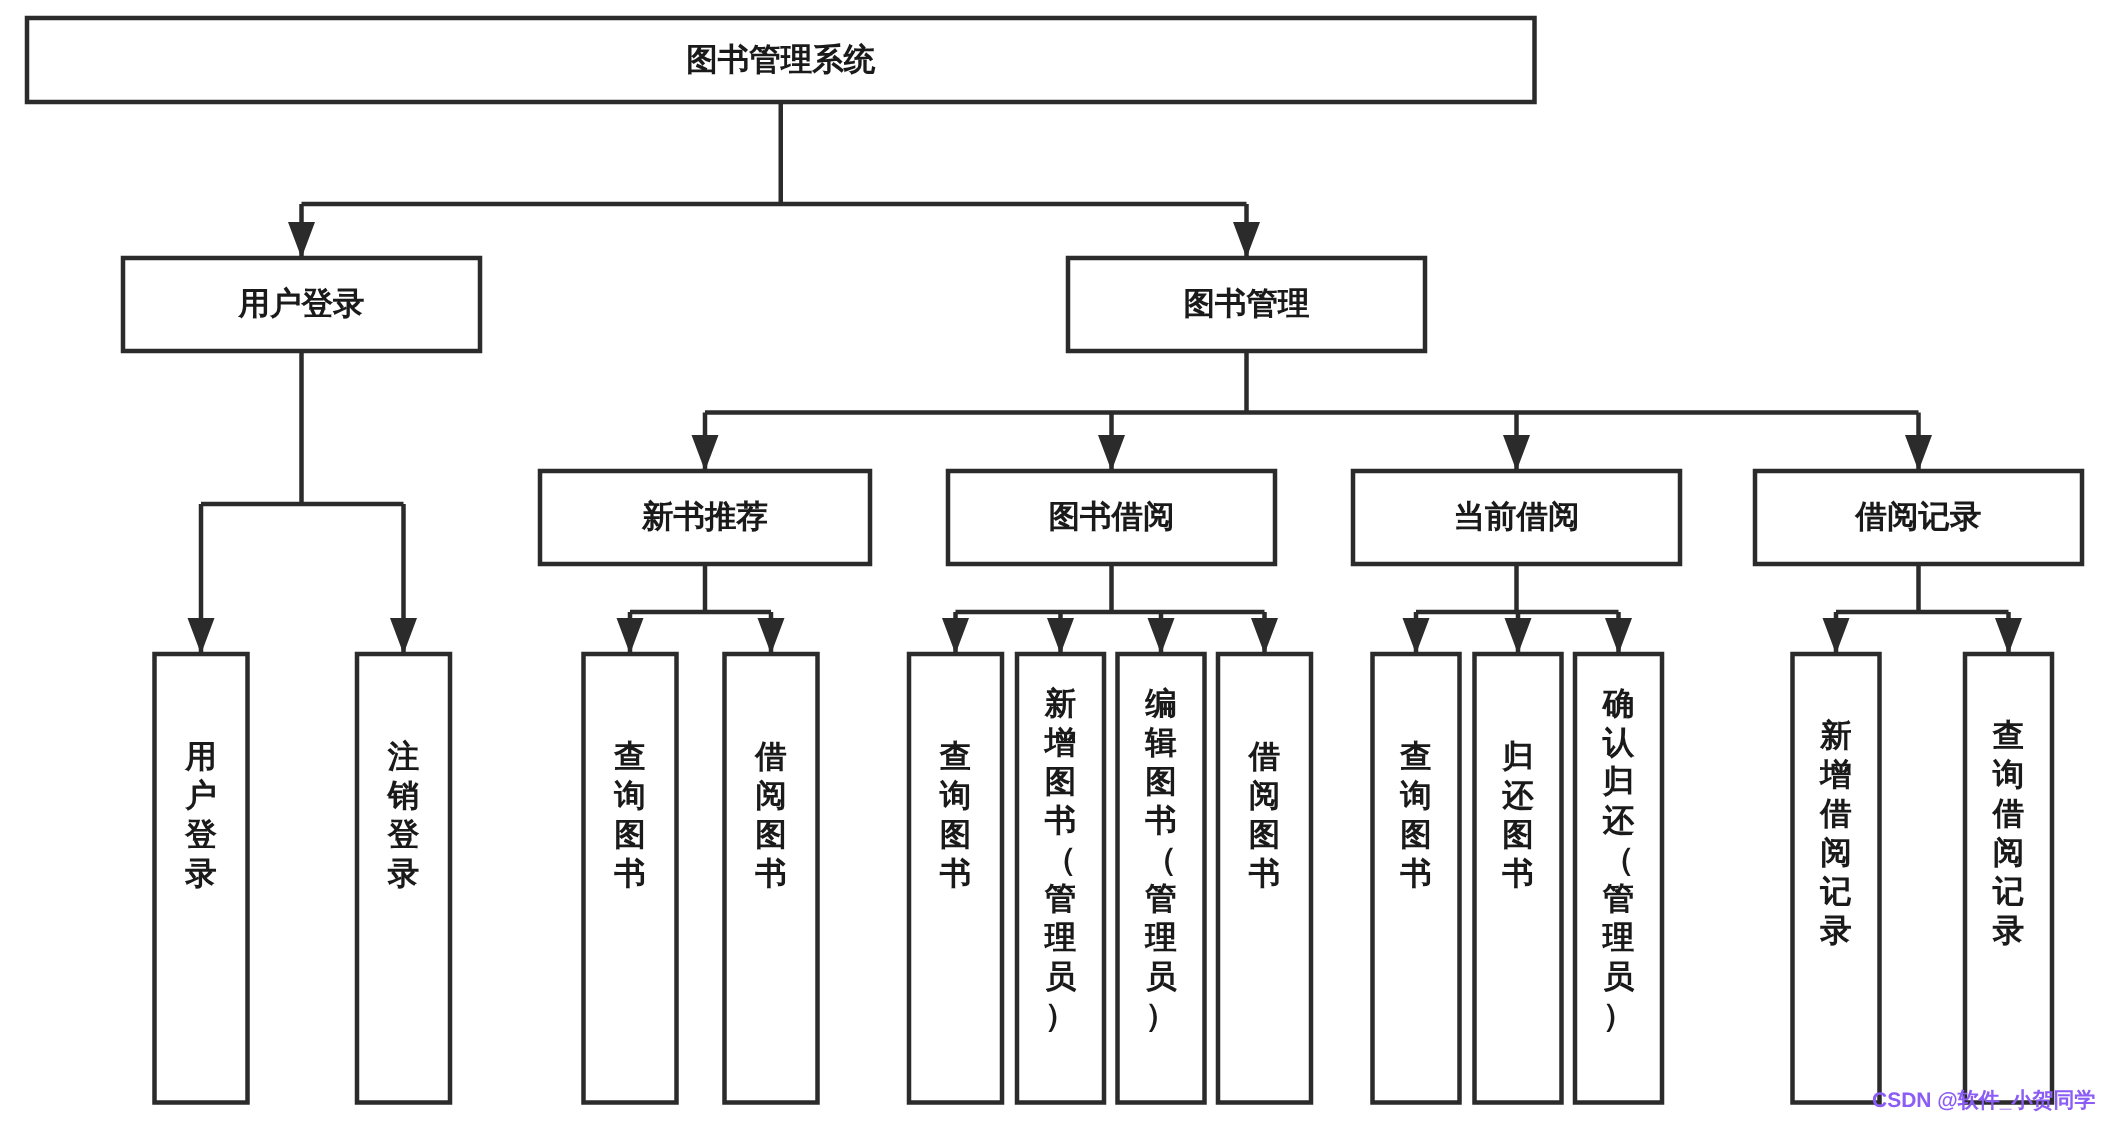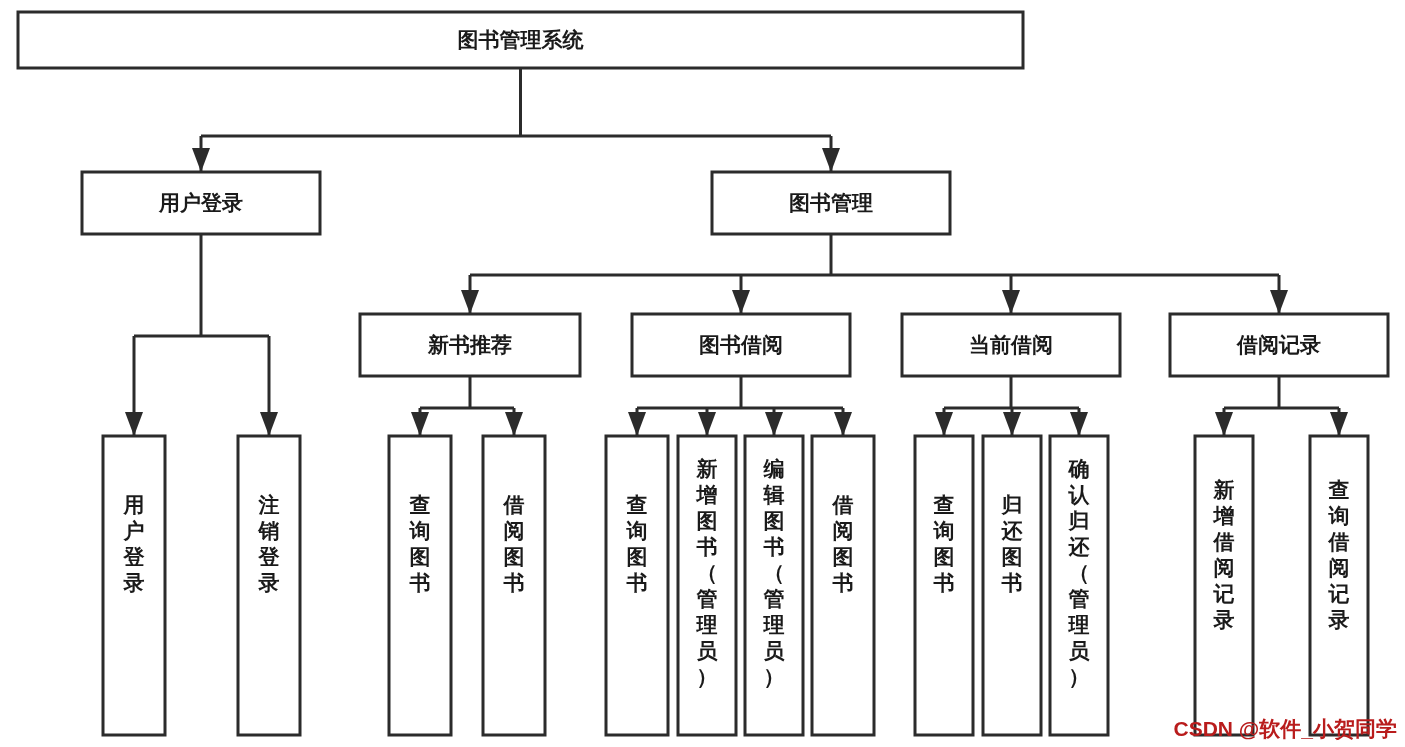--- a/index.html
+++ b/index.html
@@ -59,8 +59,8 @@
     right: 8px;
     bottom: 4px;
     font-family: "Liberation Sans", "DejaVu Sans", sans-serif;
-    font-size: 21px;
-    color: #b91c1c;
+    font-size: 14px;
+    color: #8b5cf6;
     white-space: nowrap;
     pointer-events: none;
   }

